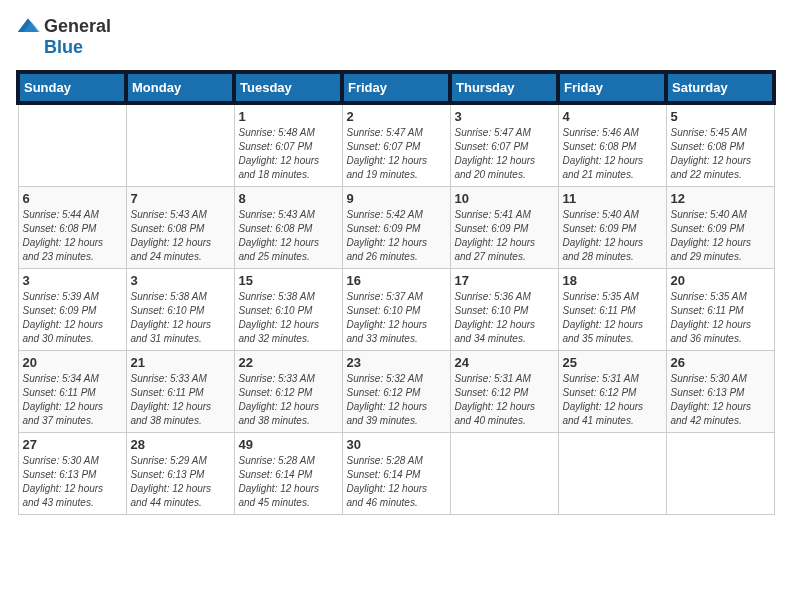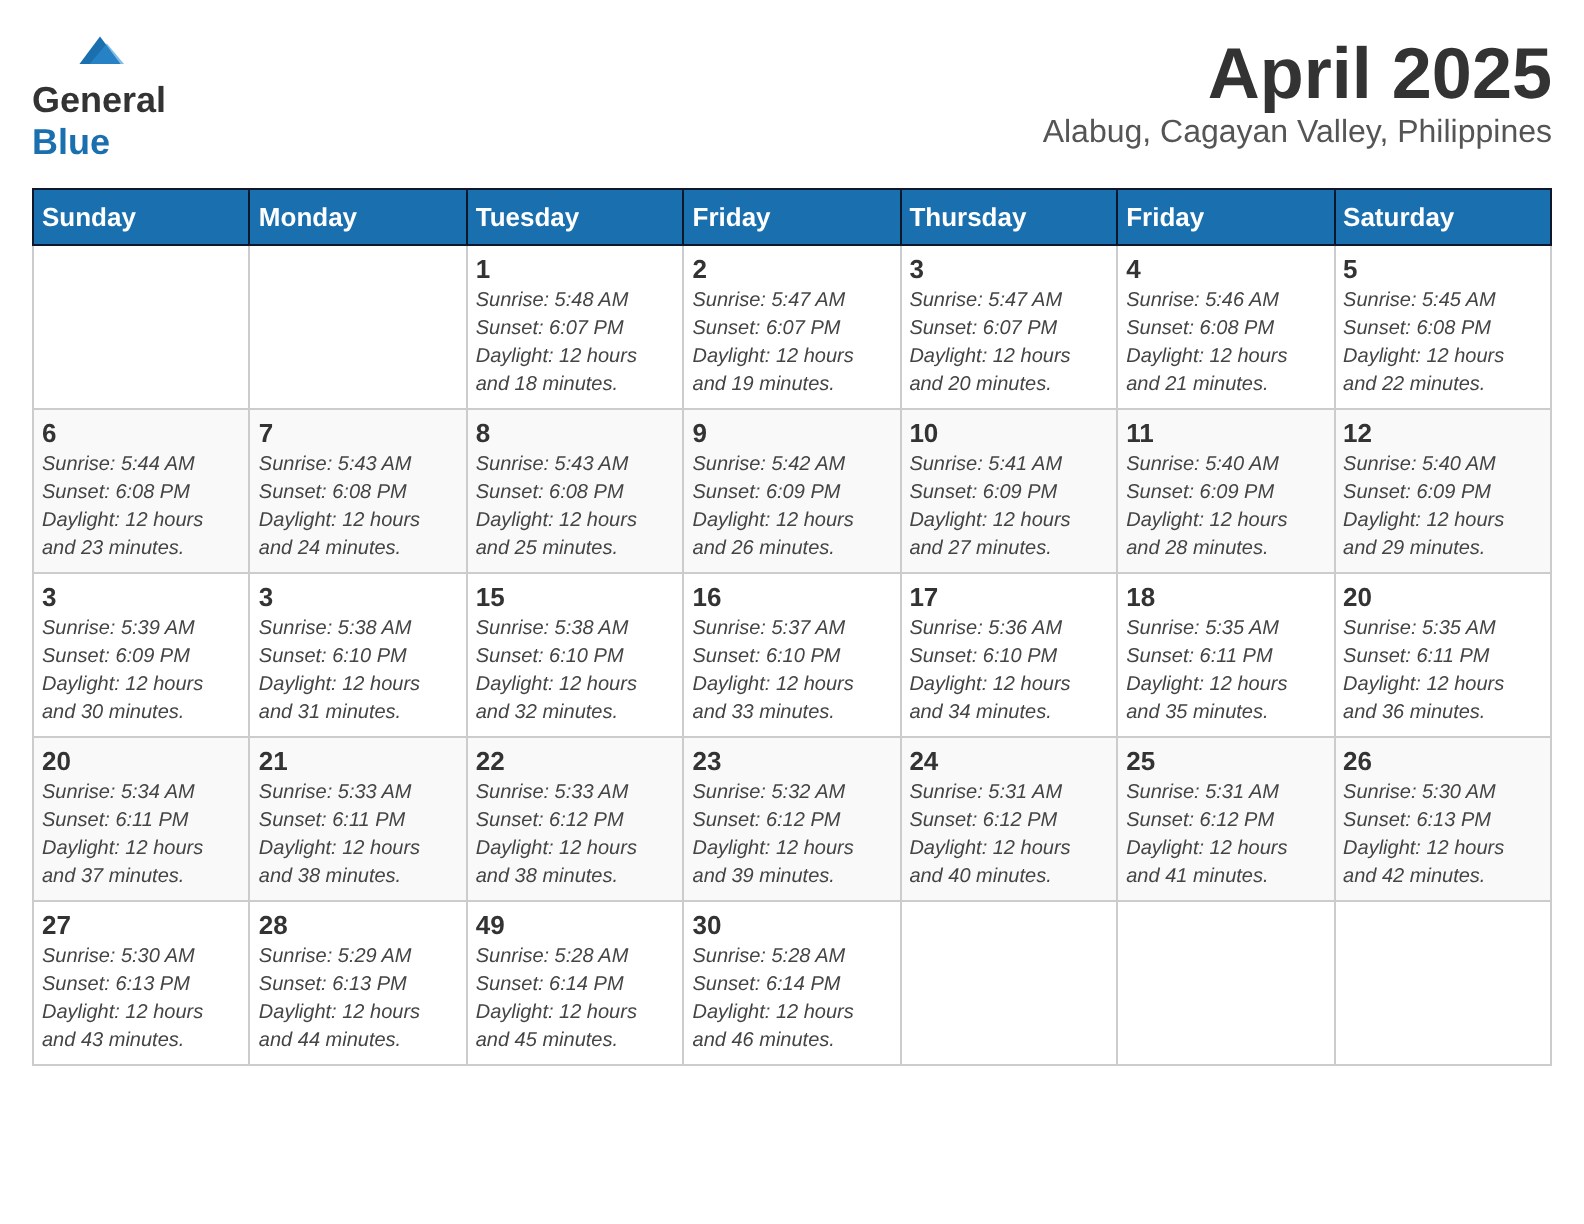--- a/index.html
+++ b/index.html
@@ -18,9 +18,7 @@
     }
     .logo {
       display: flex;
-      align-items: center;
       gap: 4px;
-      flex-direction: column;
     }
     .logo-text-general {
       font-size: 18px;

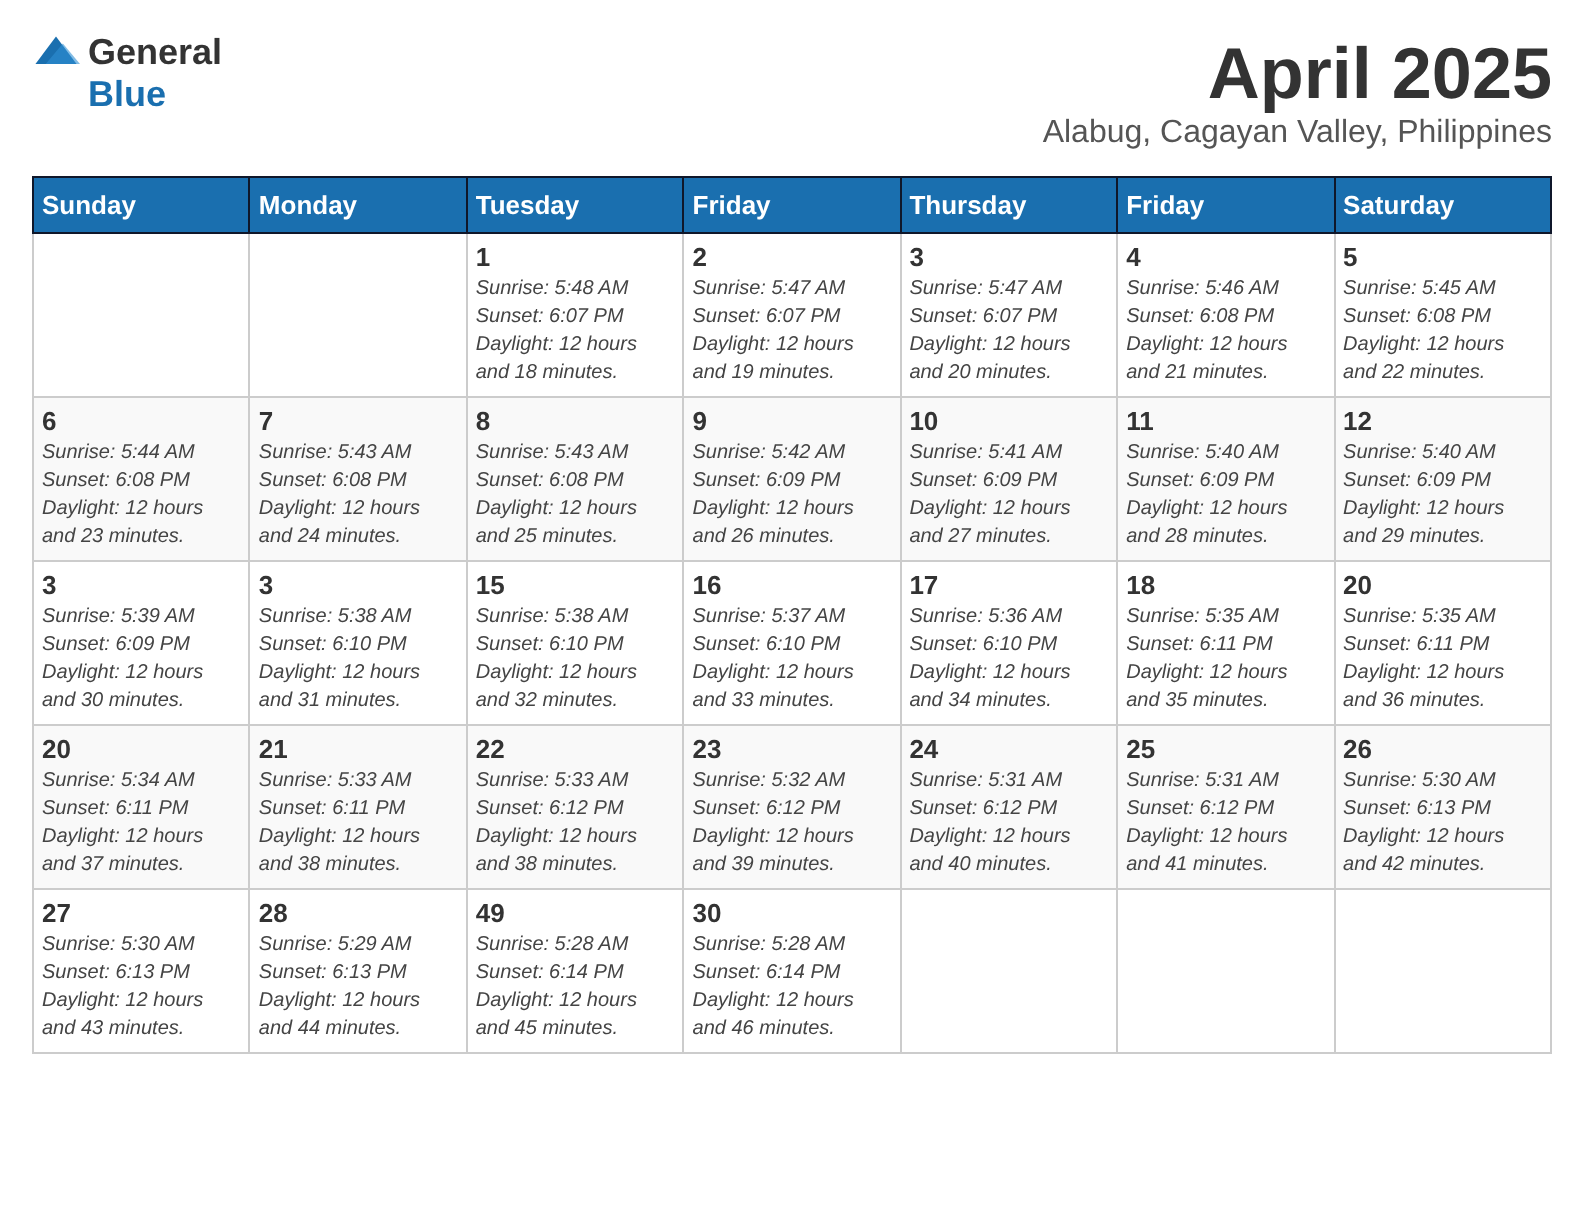--- a/index.html
+++ b/index.html
@@ -101,10 +101,6 @@
       <span class="logo-text-blue">Blue</span>
     </div>
   </div>
-  <div class="title-area">
-    <div class="main-title">April 2025</div>
-    <div class="subtitle">Alabug, Cagayan Valley, Philippines</div>
-  </div>
 </div>
 
 <table>

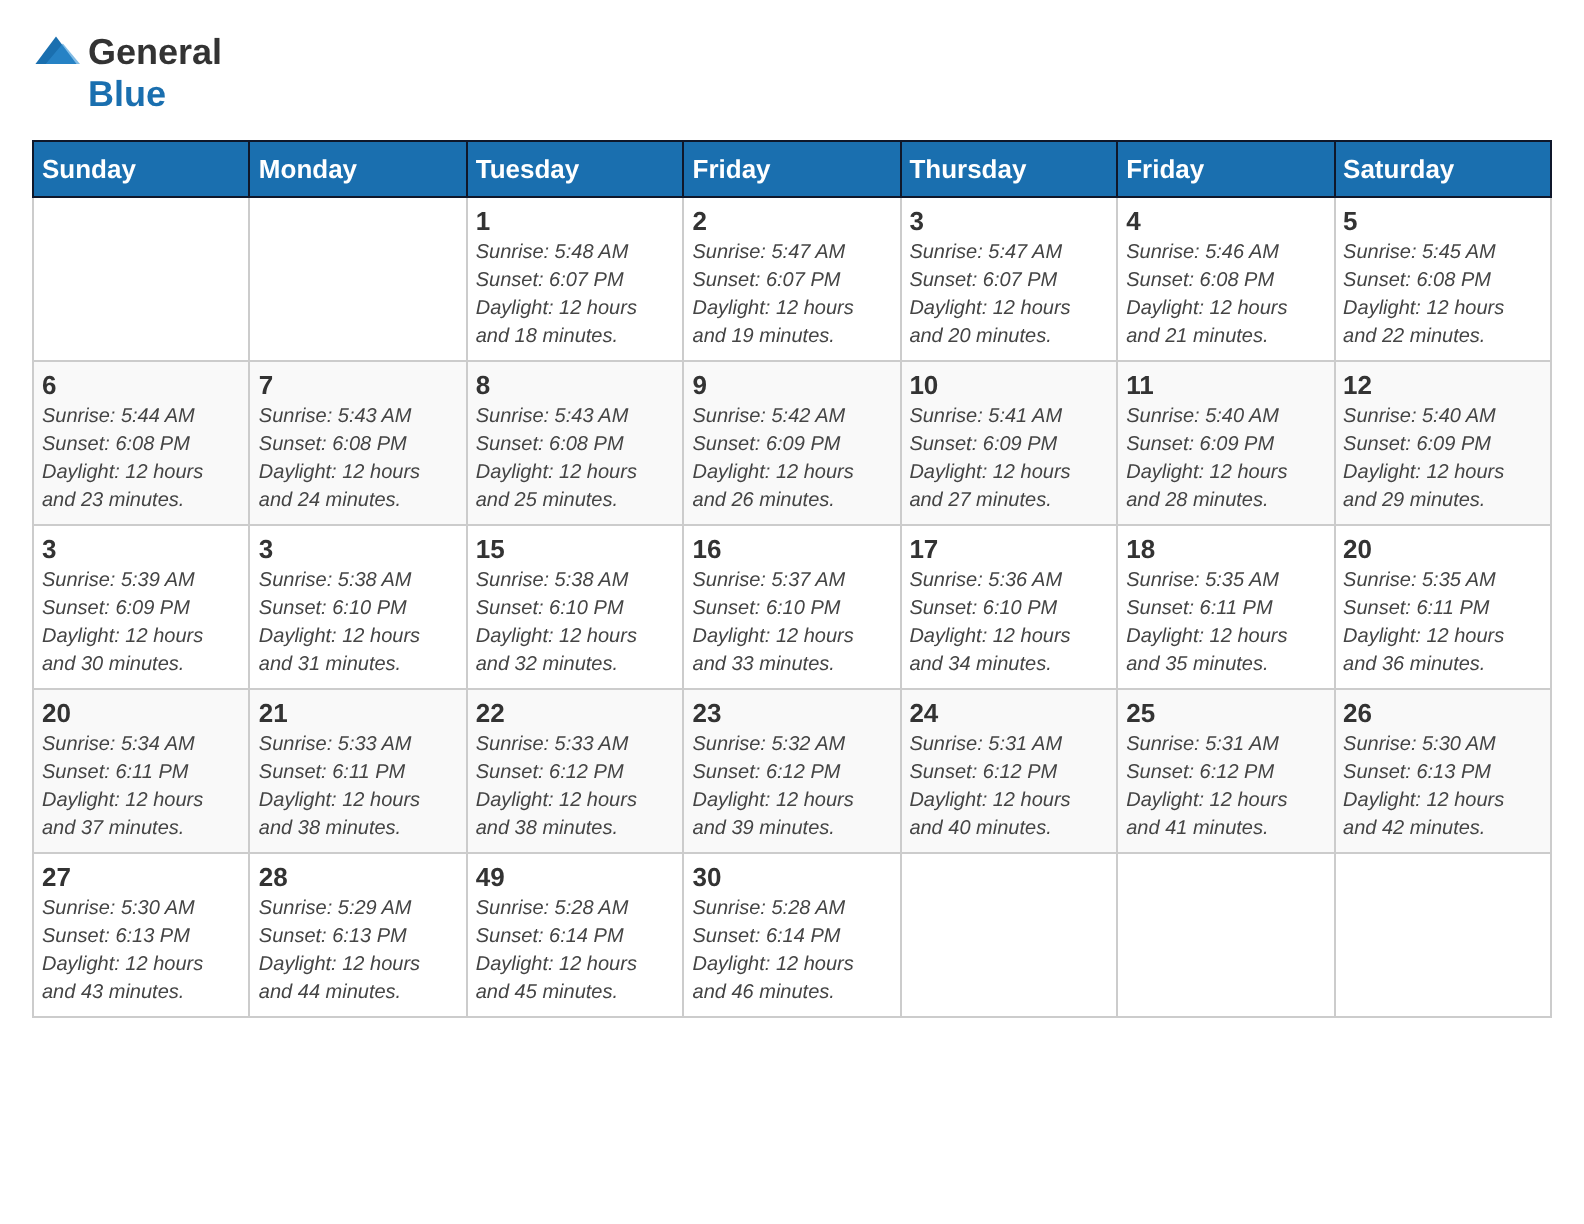--- a/index.html
+++ b/index.html
@@ -58,7 +58,7 @@
       text-align: left;
       font-size: 13px;
       font-weight: bold;
-      border: 1px solid #0f172a;
+      border: 4px solid #0f172a;
     }
     tbody tr td {
       border: 1px solid #ccc;

